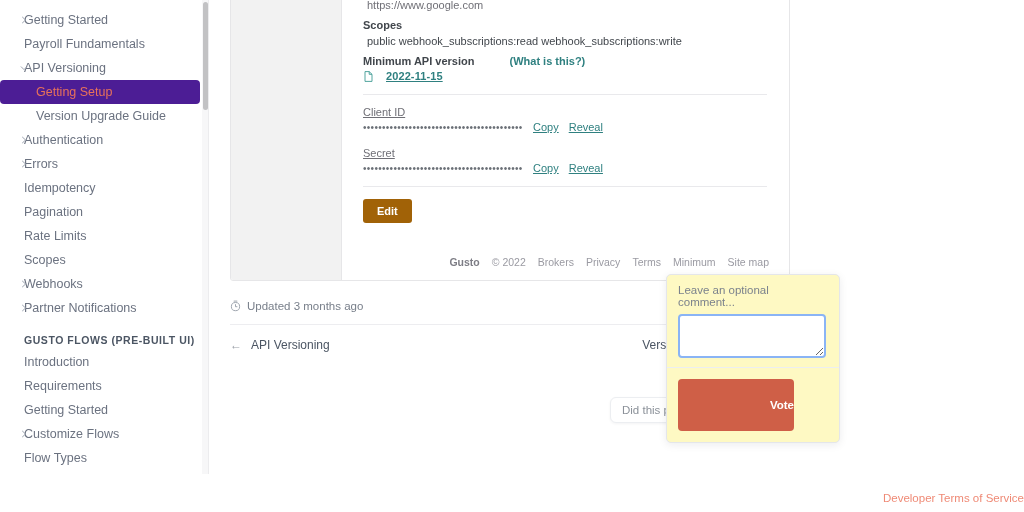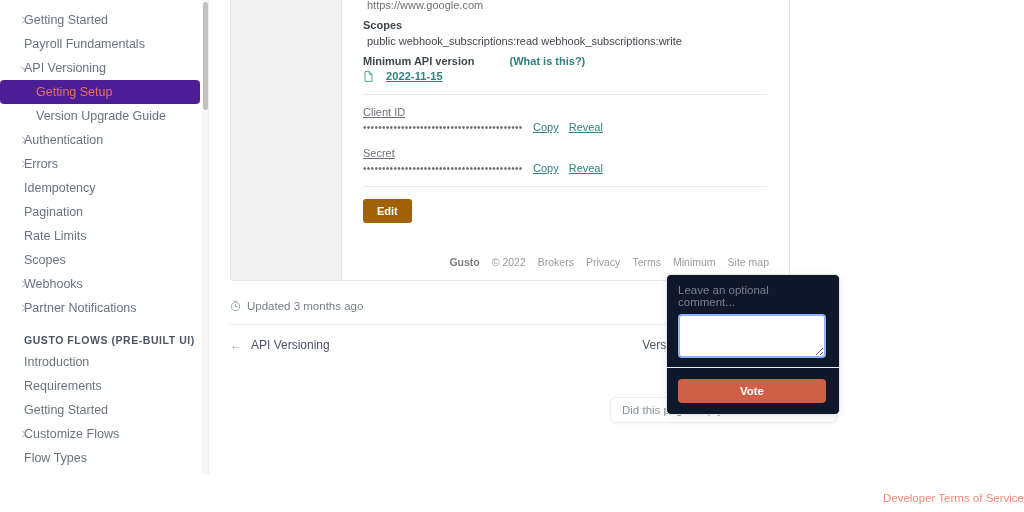--- a/index.html
+++ b/index.html
@@ -149,7 +149,7 @@
   
   #vote-pop {
     position:absolute; left:457px; top:274px; width:172px;
-    background:#0f172a; border:1px solid #e4e6ea; border-radius:5px;
+    background:#fef9c3; border:1px solid #e4e6ea; border-radius:5px;
     box-shadow:0 2px 8px rgba(16,24,40,.08);
     z-index:30;
   }

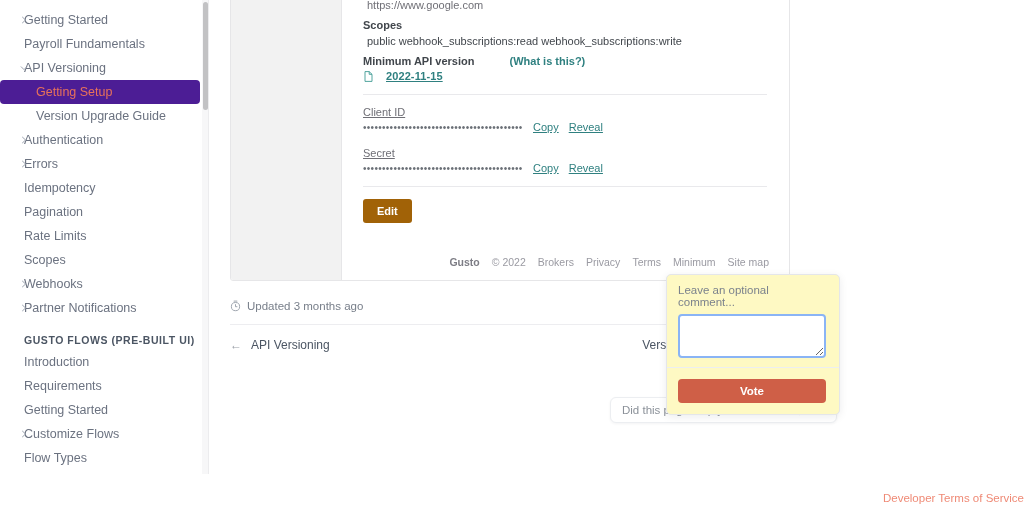--- a/index.html
+++ b/index.html
@@ -165,10 +165,10 @@
   }
   #vote-divider { height:1px; background:#eceef1; }
   #vote-btn {
-    display:block; width:148px; margin:11px; padding:6px 0;
+    display:block; width:116px; margin:11px; padding:20px 0;
     background:#cf5f47; color:#ffffff; border:none; border-radius:4px;
     font-family:"Liberation Sans", sans-serif;
-    font-size:11.5px; font-weight:bold; cursor:pointer; text-align:center;
+    font-size:11.5px; font-weight:bold; cursor:pointer; text-align:right;
   }
 
   

